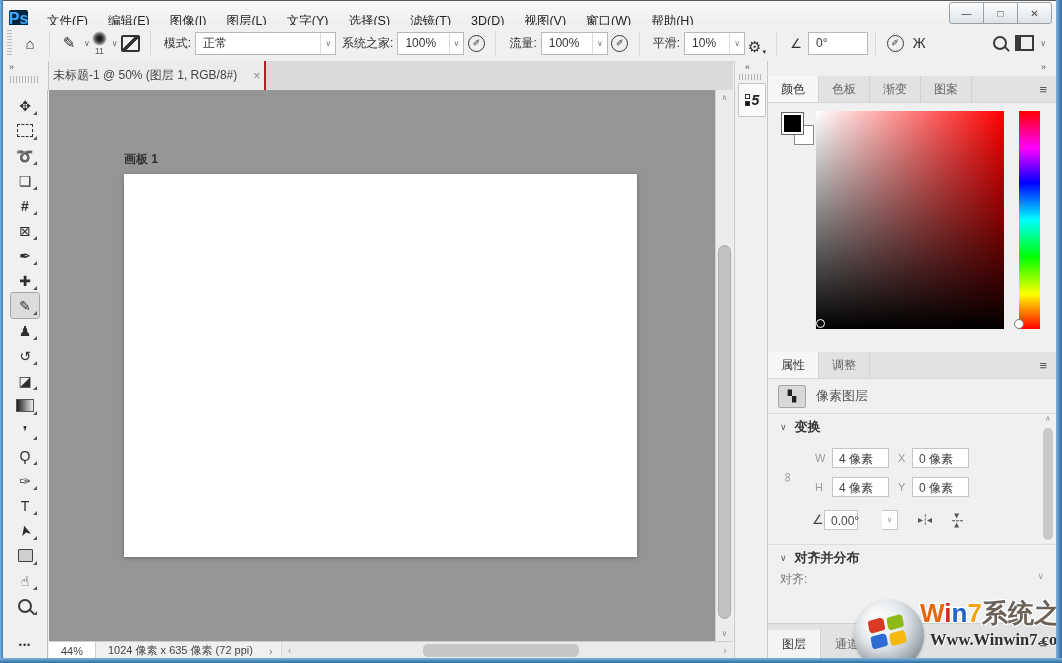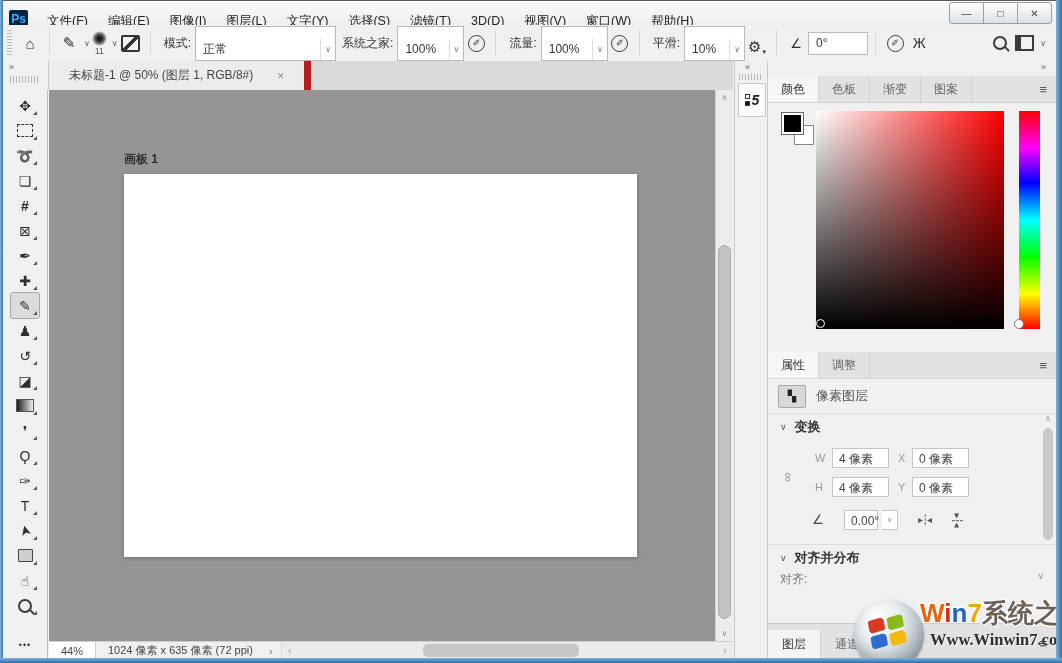--- a/index.html
+++ b/index.html
@@ -16,7 +16,7 @@
   .titlebar{position:absolute;left:3px;top:1px;right:6px;height:24px;background:linear-gradient(#f9f9f9,#efefef);
     border-bottom:1px solid #dcdcdc;display:flex;align-items:center;}
   .ps-logo{width:19px;height:19px;margin:12px 9px 0 6px;border-radius:2px;background:#00263f;color:#42a9ff;
-    font-size:12px;font-weight:bold;display:flex;align-items:center;justify-content:center;}
+    font-size:16px;font-weight:bold;display:flex;align-items:center;justify-content:center;}
   #menubar{display:flex;height:24px;}
   .menu-item{padding:8px 10px;line-height:24px;font-size:12.5px;color:#222;white-space:nowrap;}
   .win-controls{position:absolute;right:4px;top:1px;display:flex;}

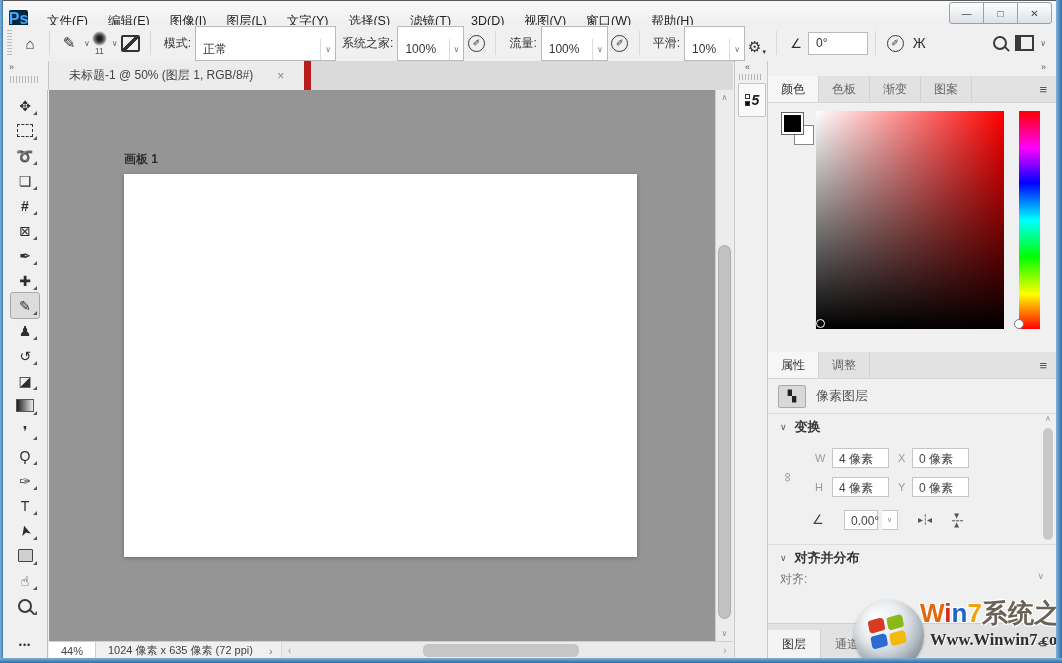--- a/index.html
+++ b/index.html
@@ -32,7 +32,7 @@
   .vsep{width:1px;height:24px;background:#d8d8d8;margin:0 7px;}
   .oicon{display:flex;align-items:center;justify-content:center;min-width:18px;height:26px;color:#2e2e2e;font-size:15px;margin:0 3px;}
   .olabel{margin:0 4px 0 6px;white-space:nowrap;}
-  .dd{display:inline-flex;align-items:center;background:#fff;border:1px solid #b9b9b9;height:21px;padding:12px 0 0 7px;color:#333;}
+  .dd{display:inline-flex;align-items:center;background:#fff;border:1px solid #b9b9b9;height:21px;padding:0 0 0 7px;color:#333;}
   .dd .chev{margin-left:auto;border-left:1px solid #dcdcdc;padding:0 4px;font-size:8px;color:#777;height:100%;display:flex;align-items:center;}
   .tinput-o{display:inline-flex;align-items:center;background:#fff;border:1px solid #b9b9b9;height:21px;padding:0 7px;color:#333;}
   .smallchev{font-size:8px;color:#666;margin-left:3px;}

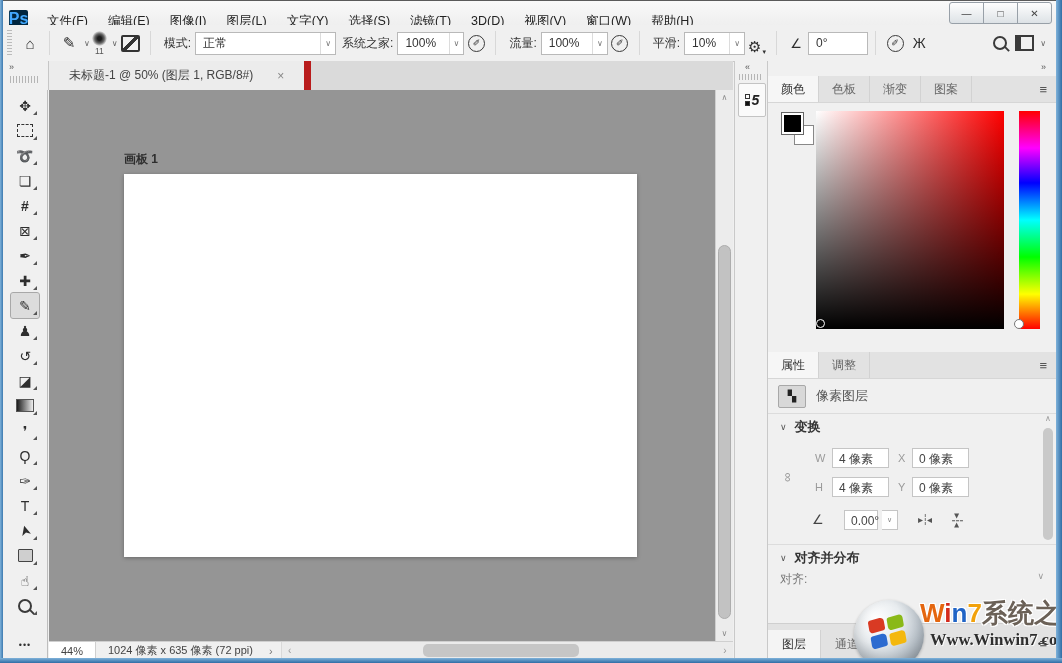--- a/index.html
+++ b/index.html
@@ -57,8 +57,8 @@
   .toolhead .exp{position:absolute;left:6px;top:1px;font-size:9px;color:#555;}
   .toolhead .grip{position:absolute;left:7px;top:15px;width:28px;height:7px;
     background:repeating-linear-gradient(90deg,#b5b5b5 0 1px,transparent 1px 3px);}
-  .doctab{background:#ececec;border-left:1px solid #c6c6c6;border-right:7px solid #b91c1c;display:flex;align-items:center;
-    padding:0 20px;font-size:12px;color:#444;gap:24px;white-space:nowrap;}
+  .doctab{background:#ececec;border-left:1px solid #c6c6c6;border-right:2px solid #b91c1c;display:flex;align-items:center;
+    padding:0 4px;font-size:12px;color:#444;gap:16px;white-space:nowrap;}
   .doctab .close{color:#888;font-size:12px;}
 
   

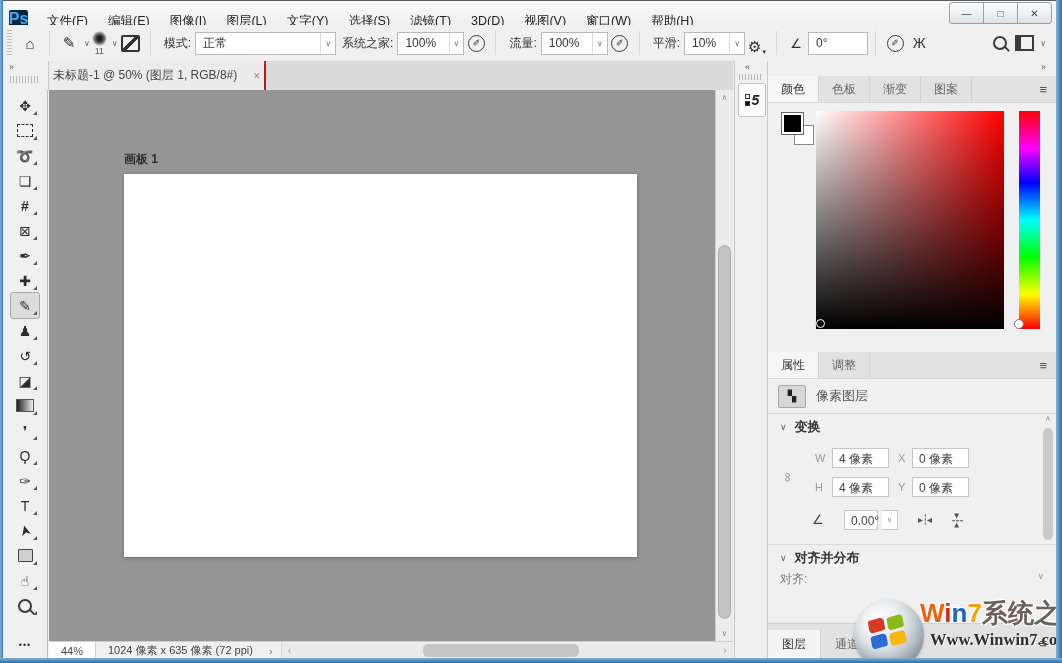--- a/index.html
+++ b/index.html
@@ -434,7 +434,7 @@
         <span class="tlabel" style="left:130px;top:37px;">Y</span>
         <span class="tfield" style="left:144px;top:37px;width:57px;">0 像素</span>
         <span class="angleglyph" style="left:44px;top:70px;">∠</span>
-        <span class="tfield" style="left:76px;top:70px;width:34px;">0.00°</span>
+        <span class="tfield" style="left:56px;top:70px;width:34px;">0.00°</span>
         <span class="achev" style="left:114px;top:70px;">∨</span>
         <span class="flipicon" style="left:150px;top:70px;">▸┆◂</span>
         <span class="flipicon v" style="left:182px;top:70px;">▸┆◂</span>

